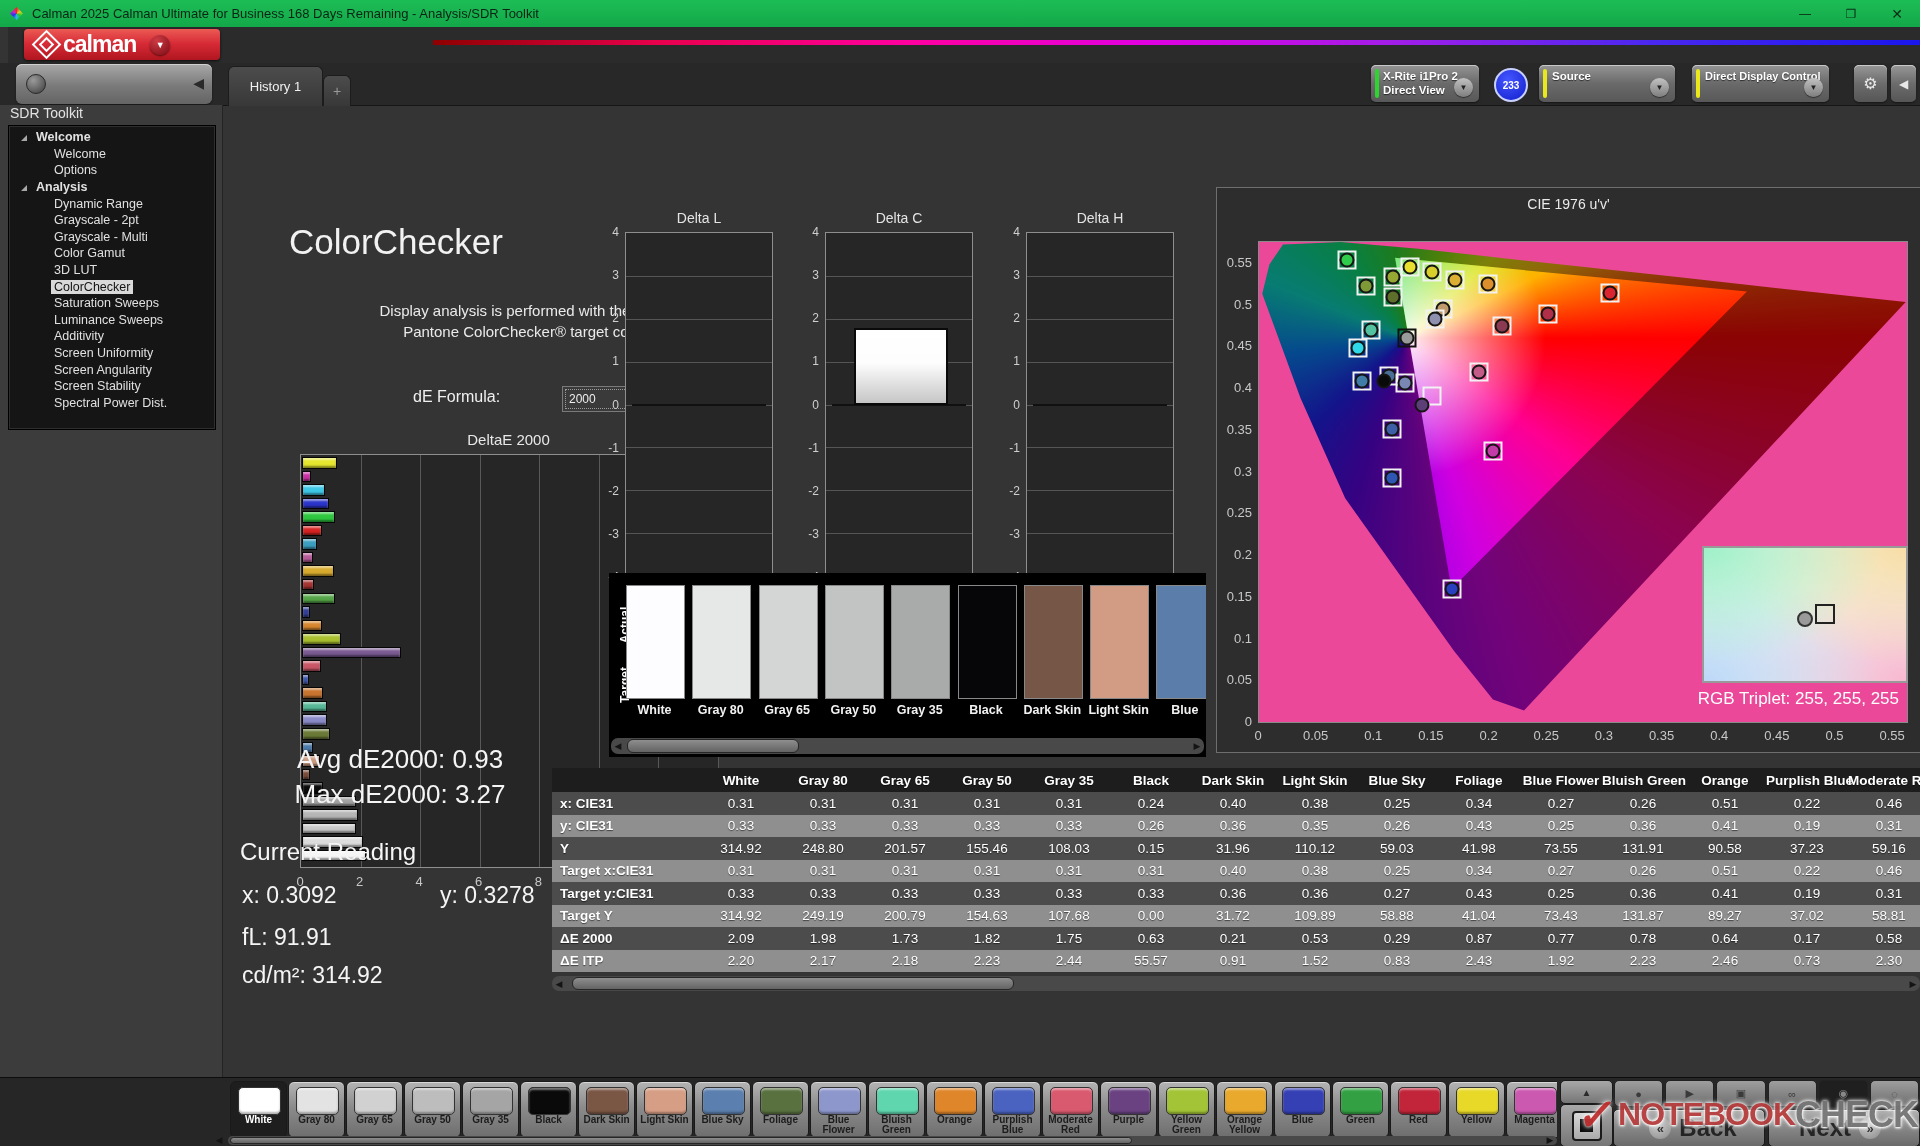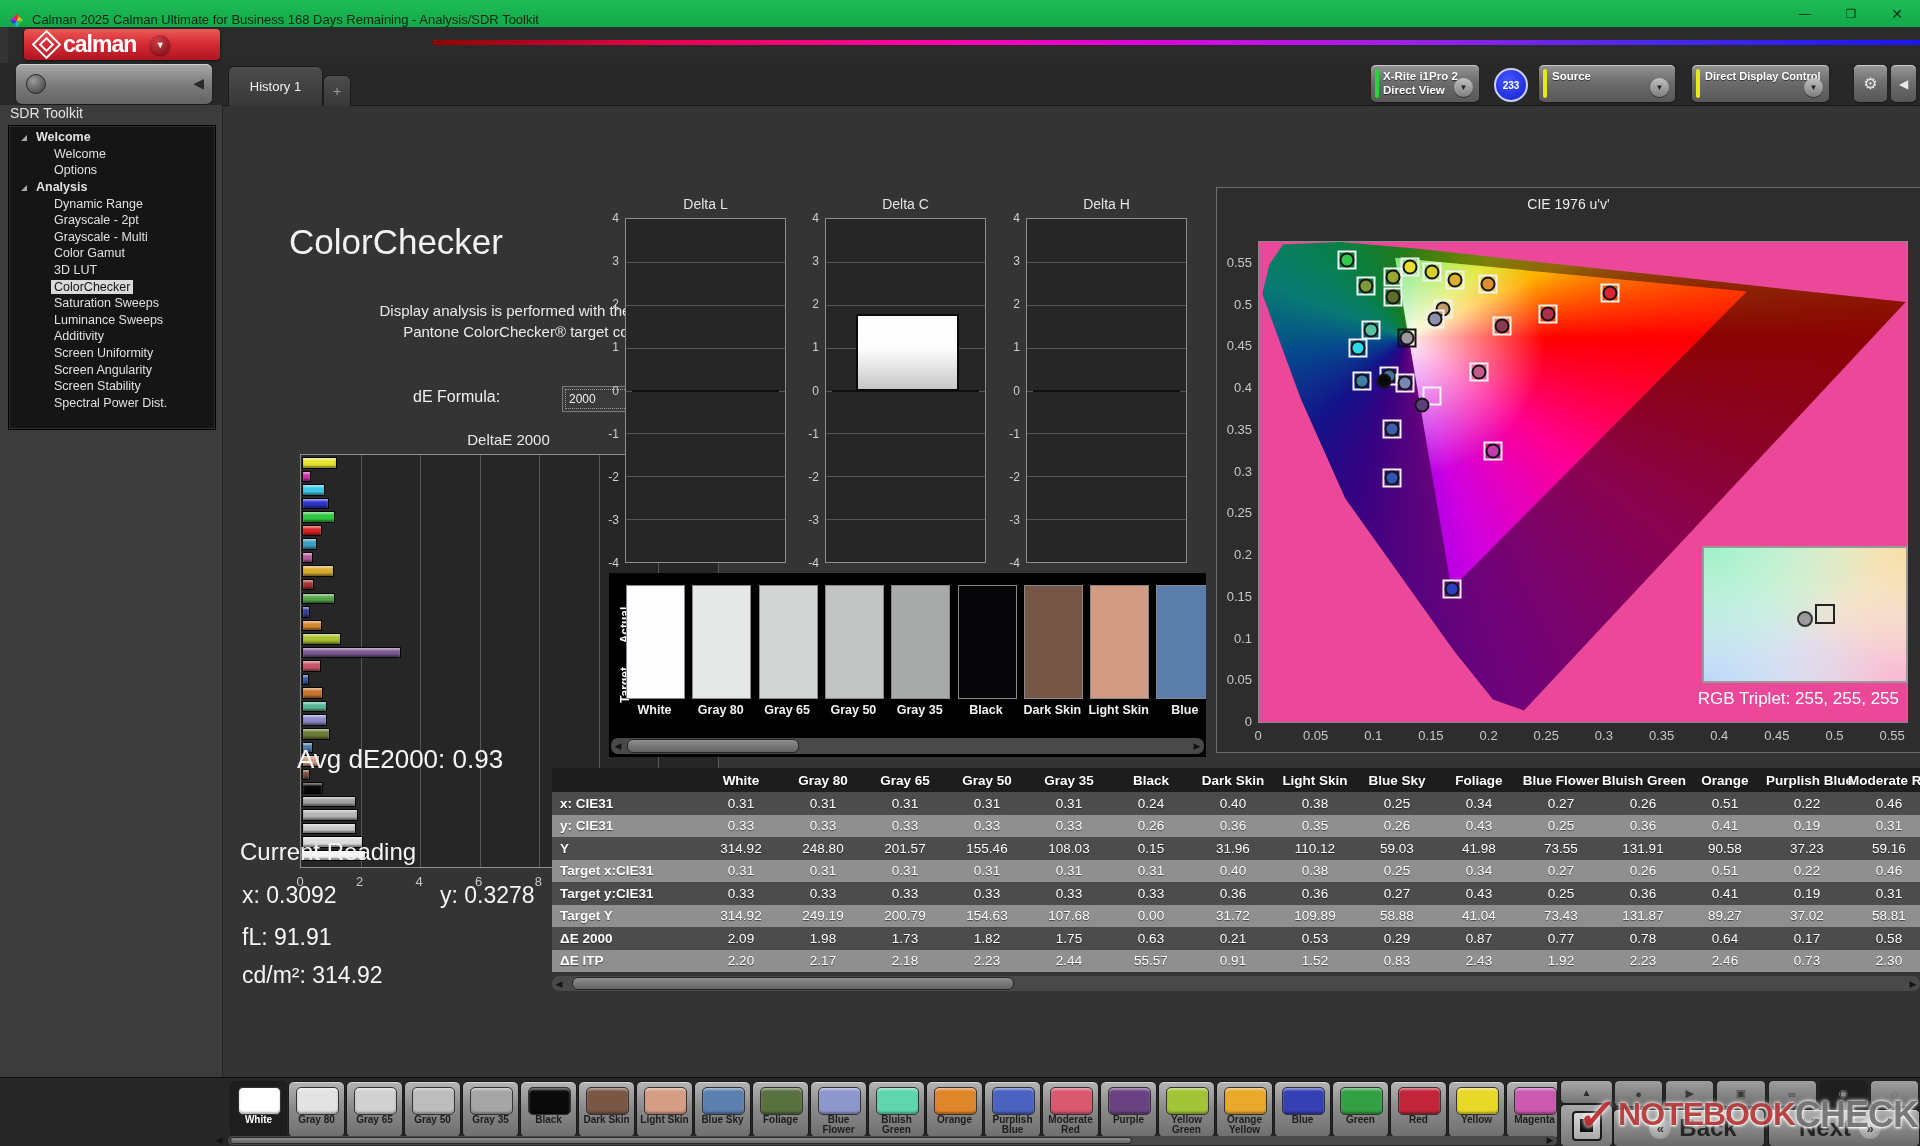--- a/index.html
+++ b/index.html
@@ -5,7 +5,7 @@
   html,body{margin:0;padding:0;background:#111;font-family:"Liberation Sans",sans-serif;}
   #app{position:relative;width:1920px;height:1146px;background:#343434;overflow:hidden;}
   
-  .titlebar{position:absolute;left:0;top:0;right:0;height:27px;background:linear-gradient(#1dbd56,#13a849);display:flex;align-items:flex-end;color:#07230f;}
+  .titlebar{position:absolute;left:0;top:0;right:0;height:27px;background:linear-gradient(#1dbd56,#13a849);display:flex;align-items:center;color:#07230f;}
   .app-icon{width:13px;height:13px;margin:0 9px 0 10px;background:conic-gradient(#e82828,#e8d028,#28c828,#28b8e8,#2830e8,#c828c8,#e82828);clip-path:polygon(50% 0,100% 50%,50% 100%,0 50%);}
   .title-text{font-size:13px;color:#0b2414;}
   .win-btns{margin-left:auto;display:flex;height:100%;}

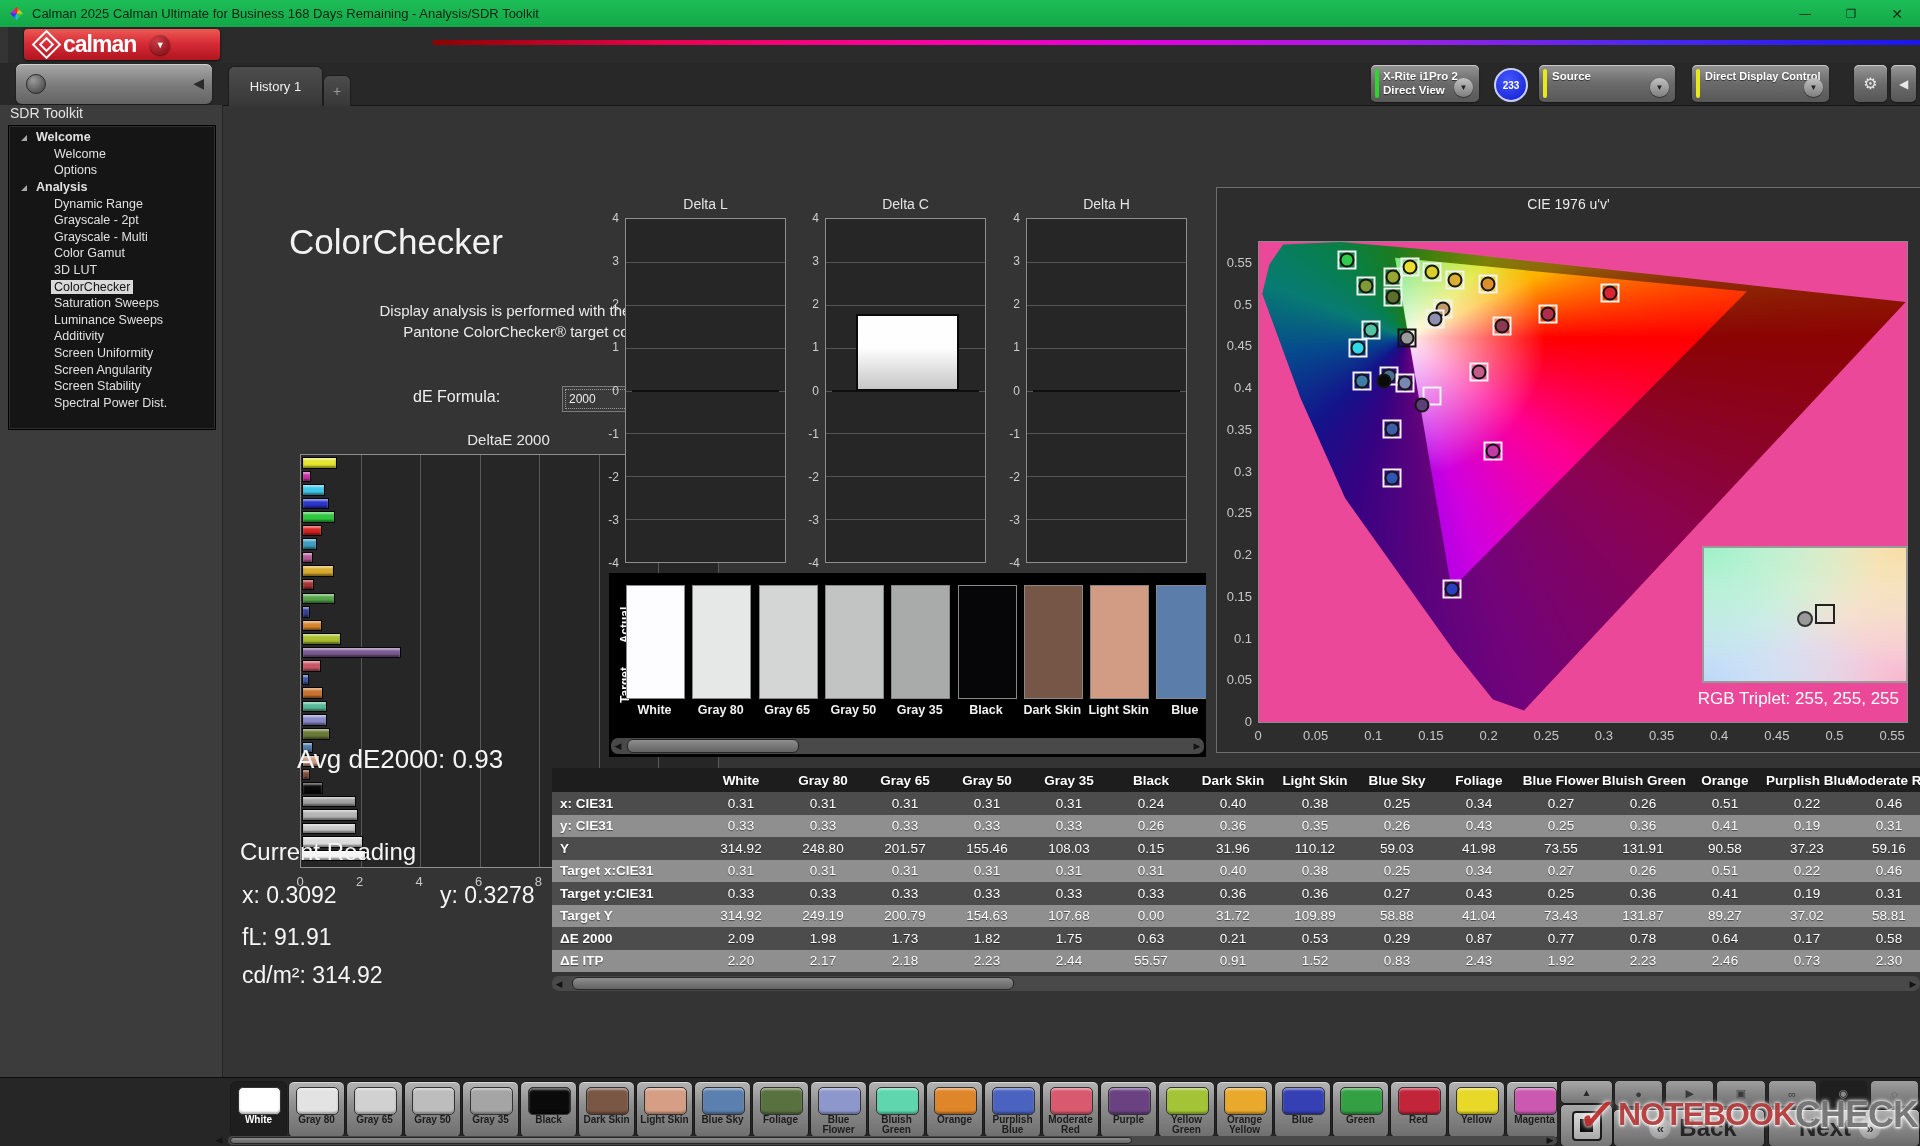--- a/index.html
+++ b/index.html
@@ -65,7 +65,7 @@
   .stat.cur{left:240px;top:838px;font-size:24px;}
   .stat.small{font-size:23px;}
   
-  .dchart{position:absolute;top:218px;width:161px;height:345px;}
+  .dchart{position:absolute;top:232px;width:148px;height:345px;}
   .dchart .dtitle{position:absolute;left:0;top:-22px;width:100%;text-align:center;font-size:14px;color:#e4e4e4;}
   .dplot{position:absolute;inset:0;background:#262626;border:1px solid #8e8e8e;}
   .hgrid{position:absolute;left:0;right:0;height:1px;background:#555;}

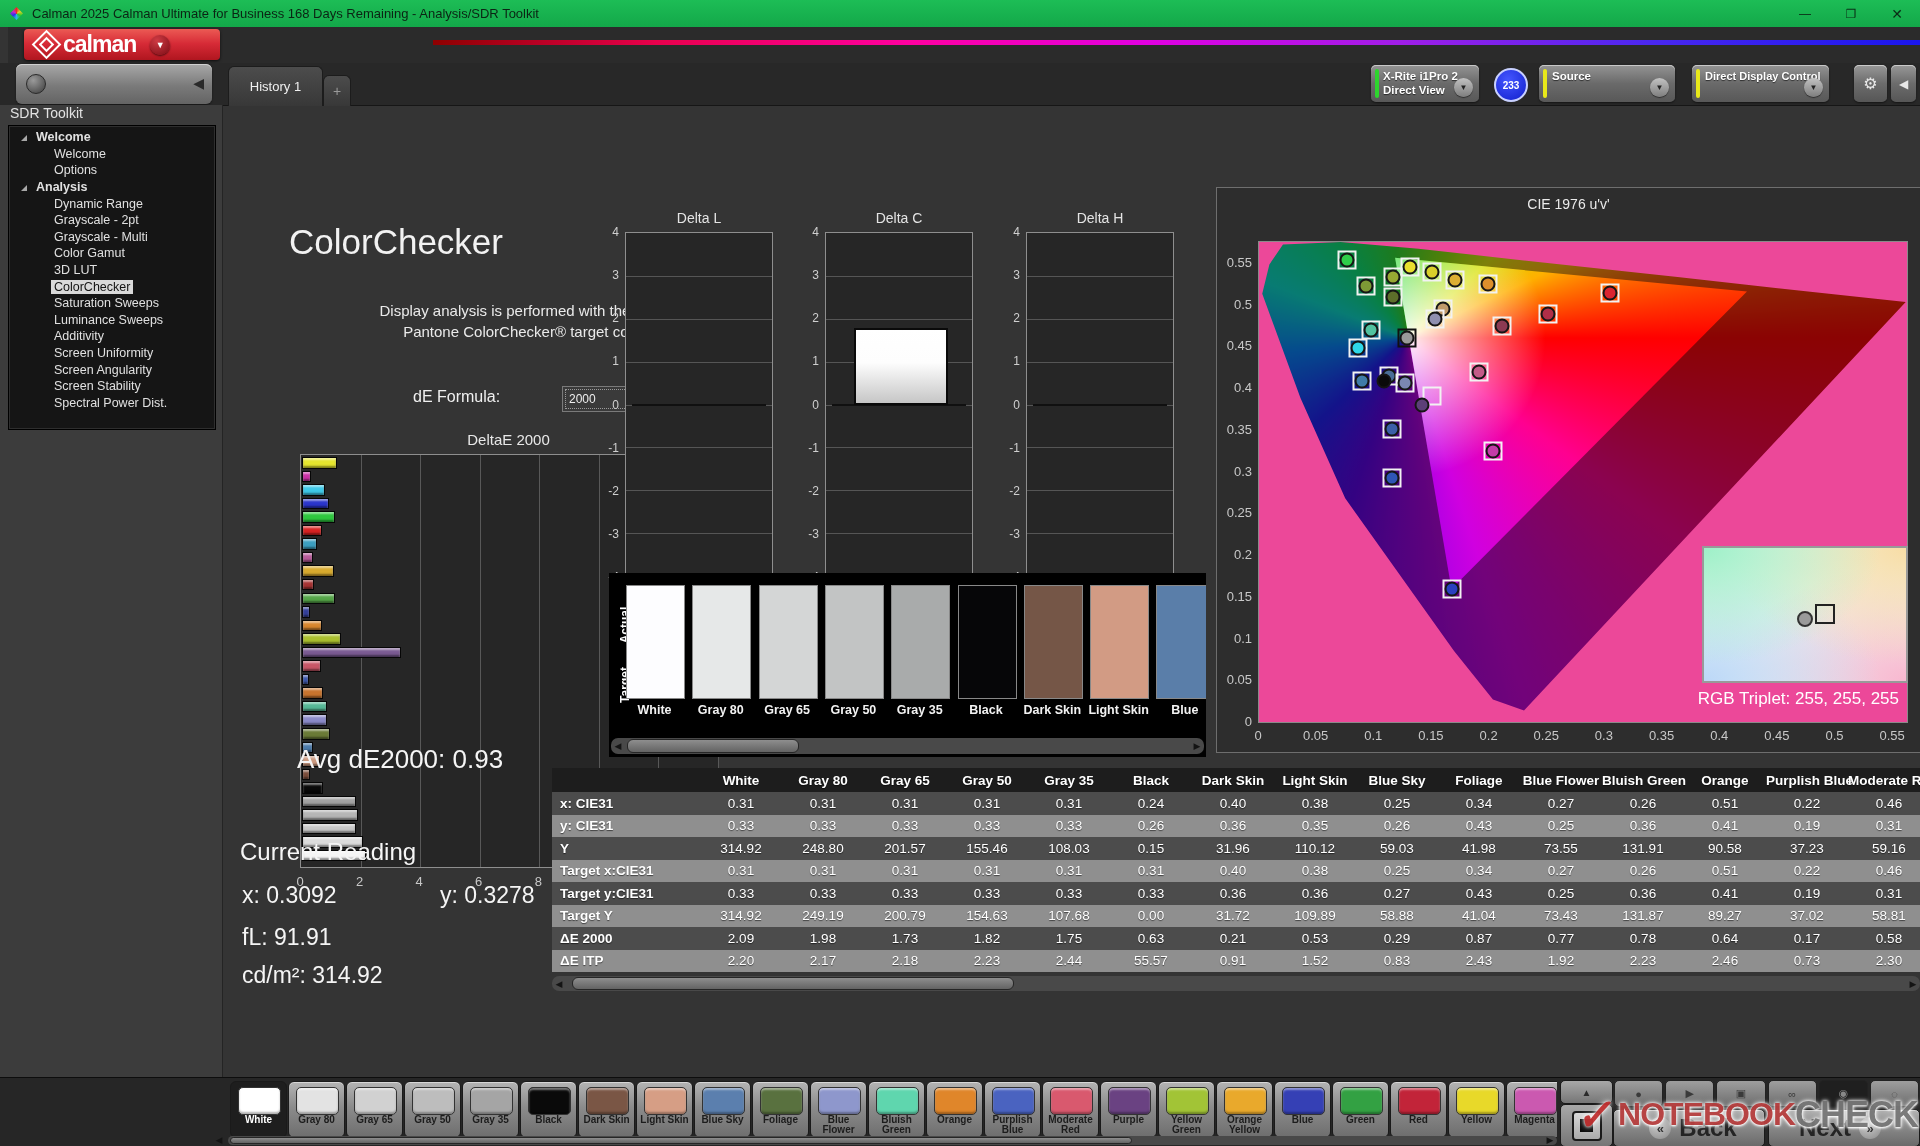--- a/index.html
+++ b/index.html
@@ -316,6 +316,7 @@
     </div>
 
   <div class="stat avg">Avg dE2000: 0.93</div>
+  <div class="stat max">Max dE2000: 3.27</div>
   <div class="stat cur">Current Reading</div>
   <div class="stat small" style="left:242px;top:882px;">x: 0.3092</div>
   <div class="stat small" style="left:440px;top:882px;">y: 0.3278</div>

